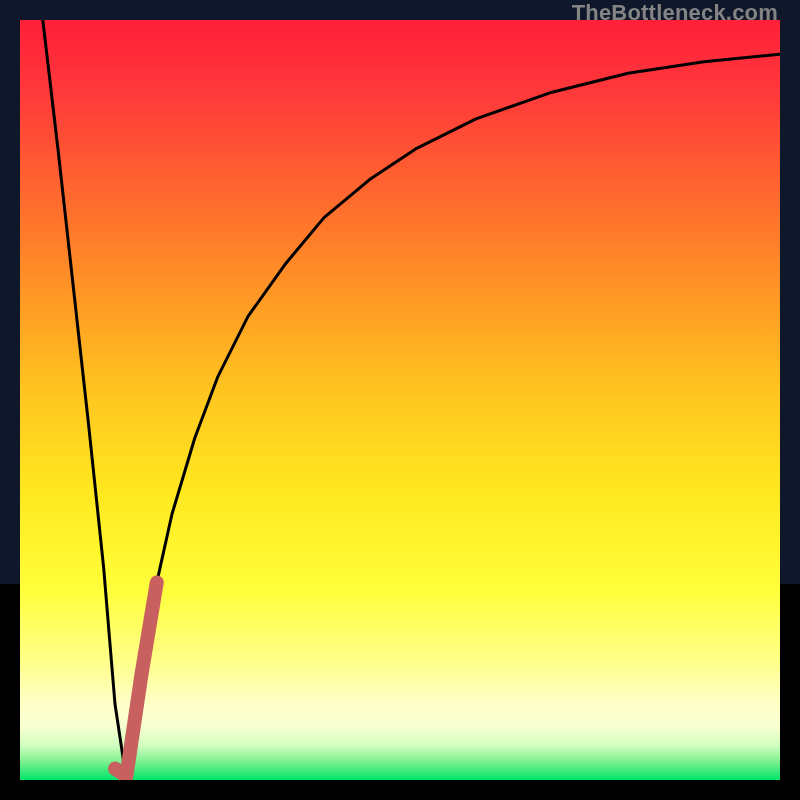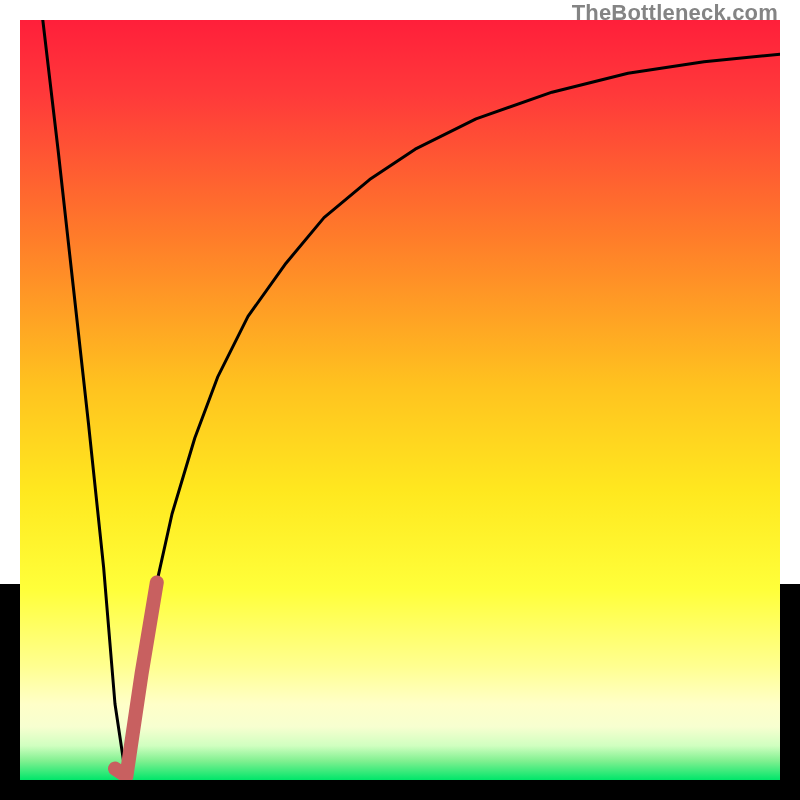--- a/index.html
+++ b/index.html
@@ -16,7 +16,7 @@
     top: 0;
     width: 800px;
     height: 584px;
-    background: #ffffff;
+    background: #0f172a;
   }
   .plot {
     position: absolute;

